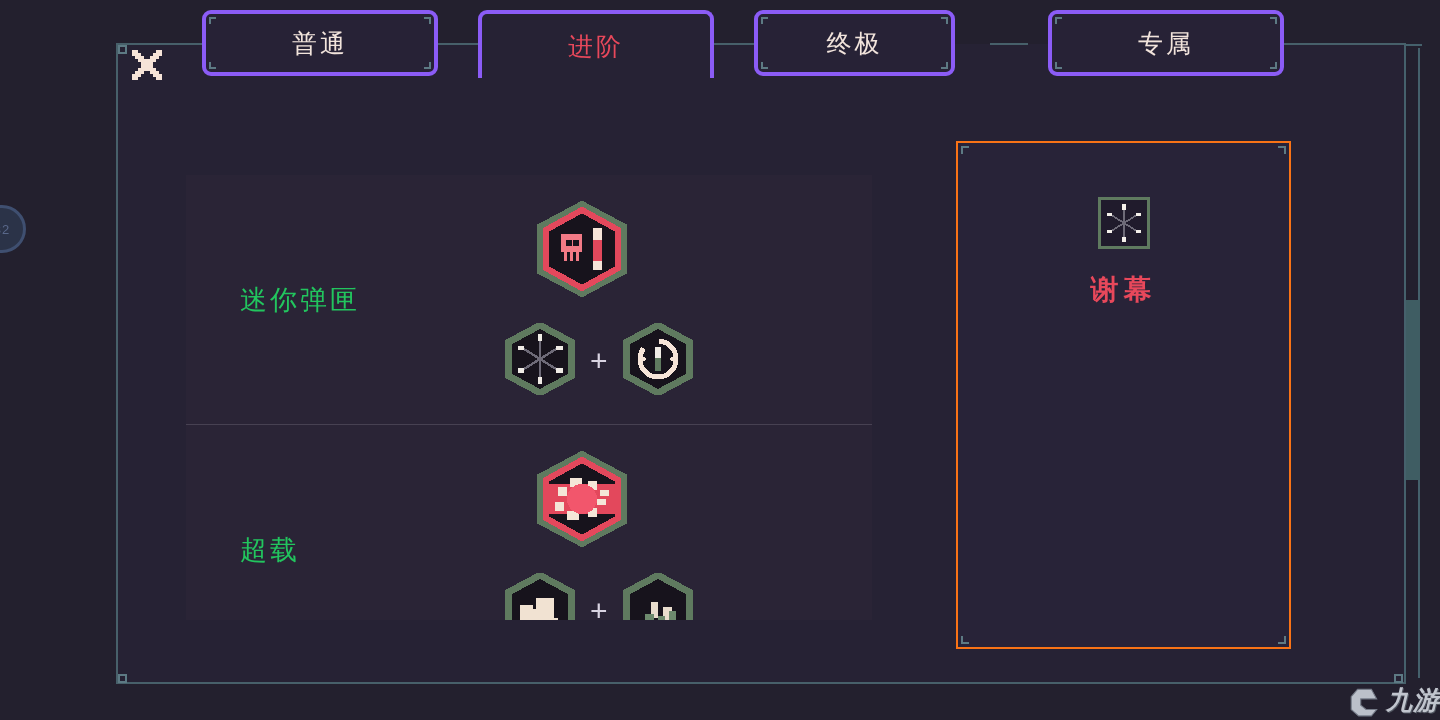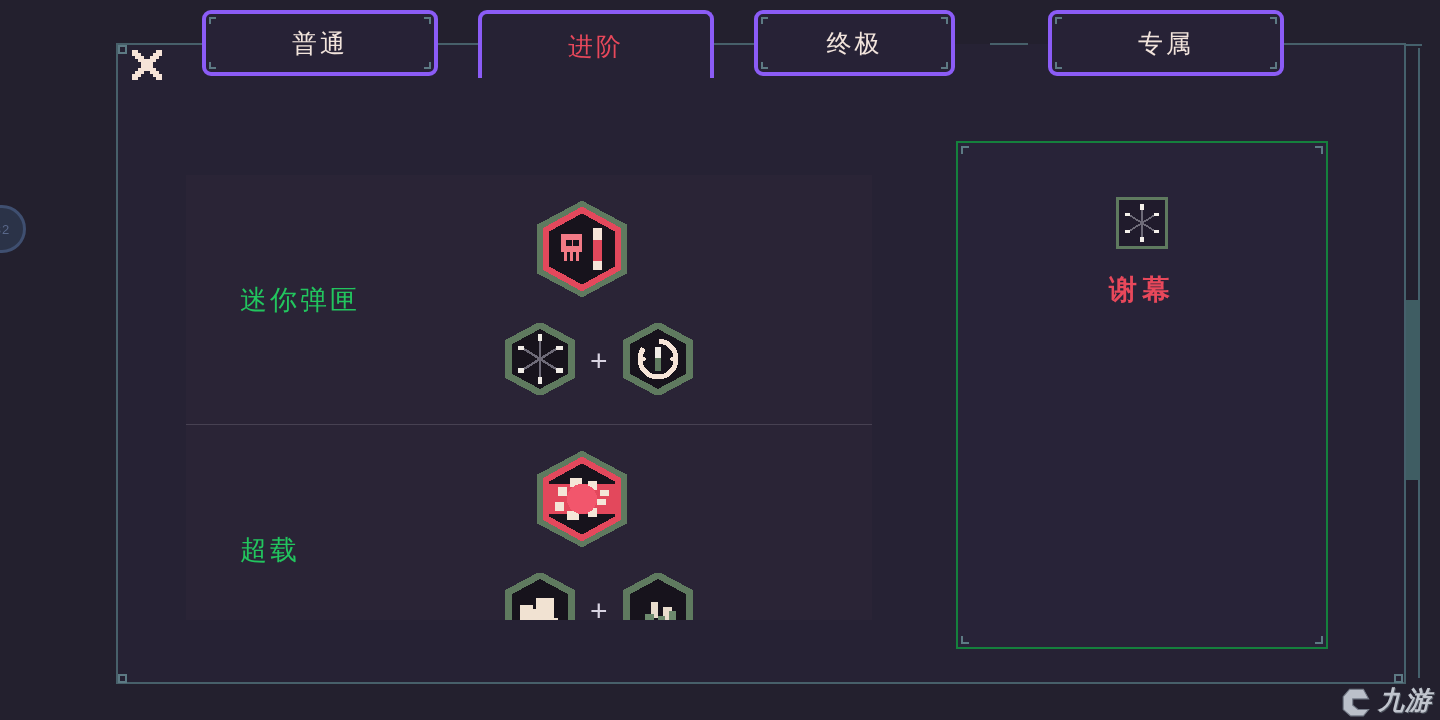--- a/index.html
+++ b/index.html
@@ -166,8 +166,8 @@
   .detail {
     position: absolute;
     left: 956px; top: 141px;
-    width: 372px; height: 508px;
-    border: 2px solid #15803d;
+    width: 335px; height: 508px;
+    border: 2px solid #f97316;
     background: #282338;
   }
   .detail .corner {

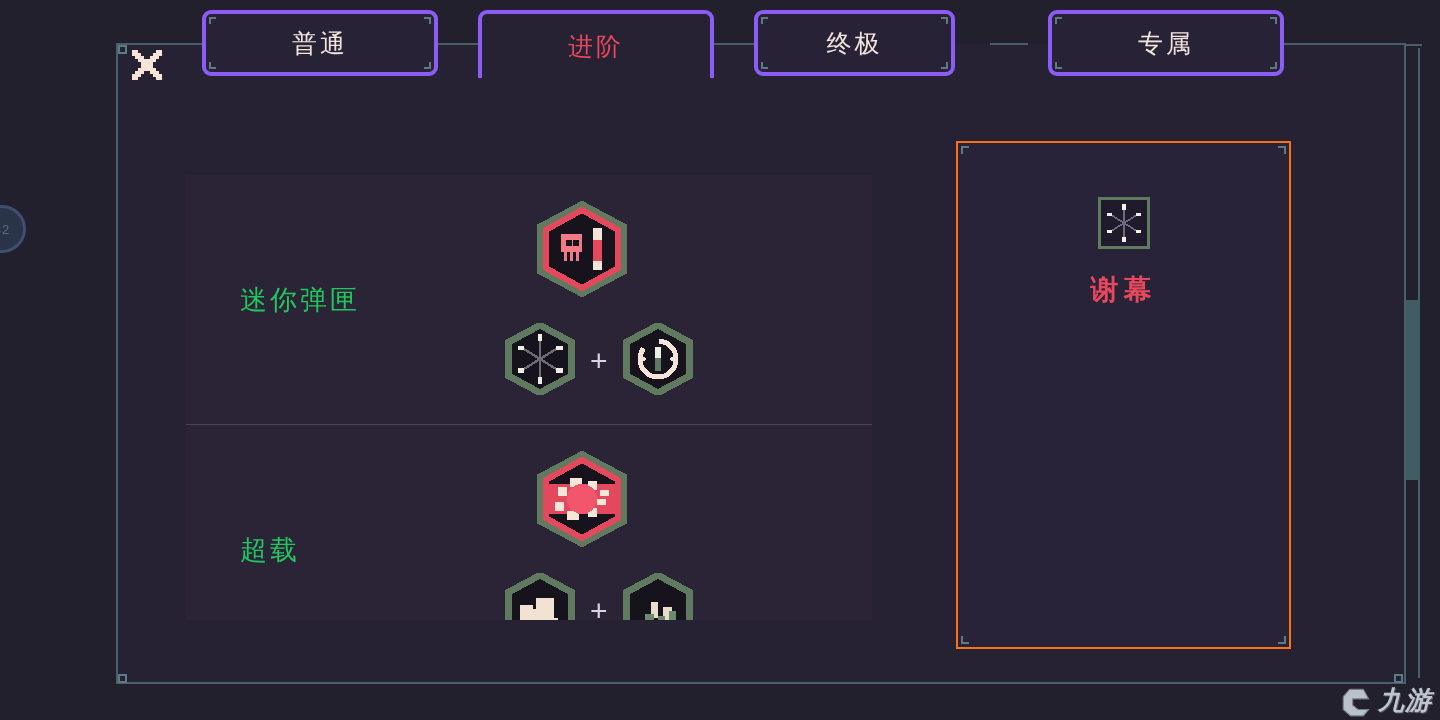--- a/index.html
+++ b/index.html
@@ -230,7 +230,7 @@
   
   .watermark {
     position: absolute;
-    right: 8px; bottom: 2px;
+    right: 0; bottom: 2px;
     display: flex; align-items: center; gap: 4px;
     opacity: 0.92;
   }

